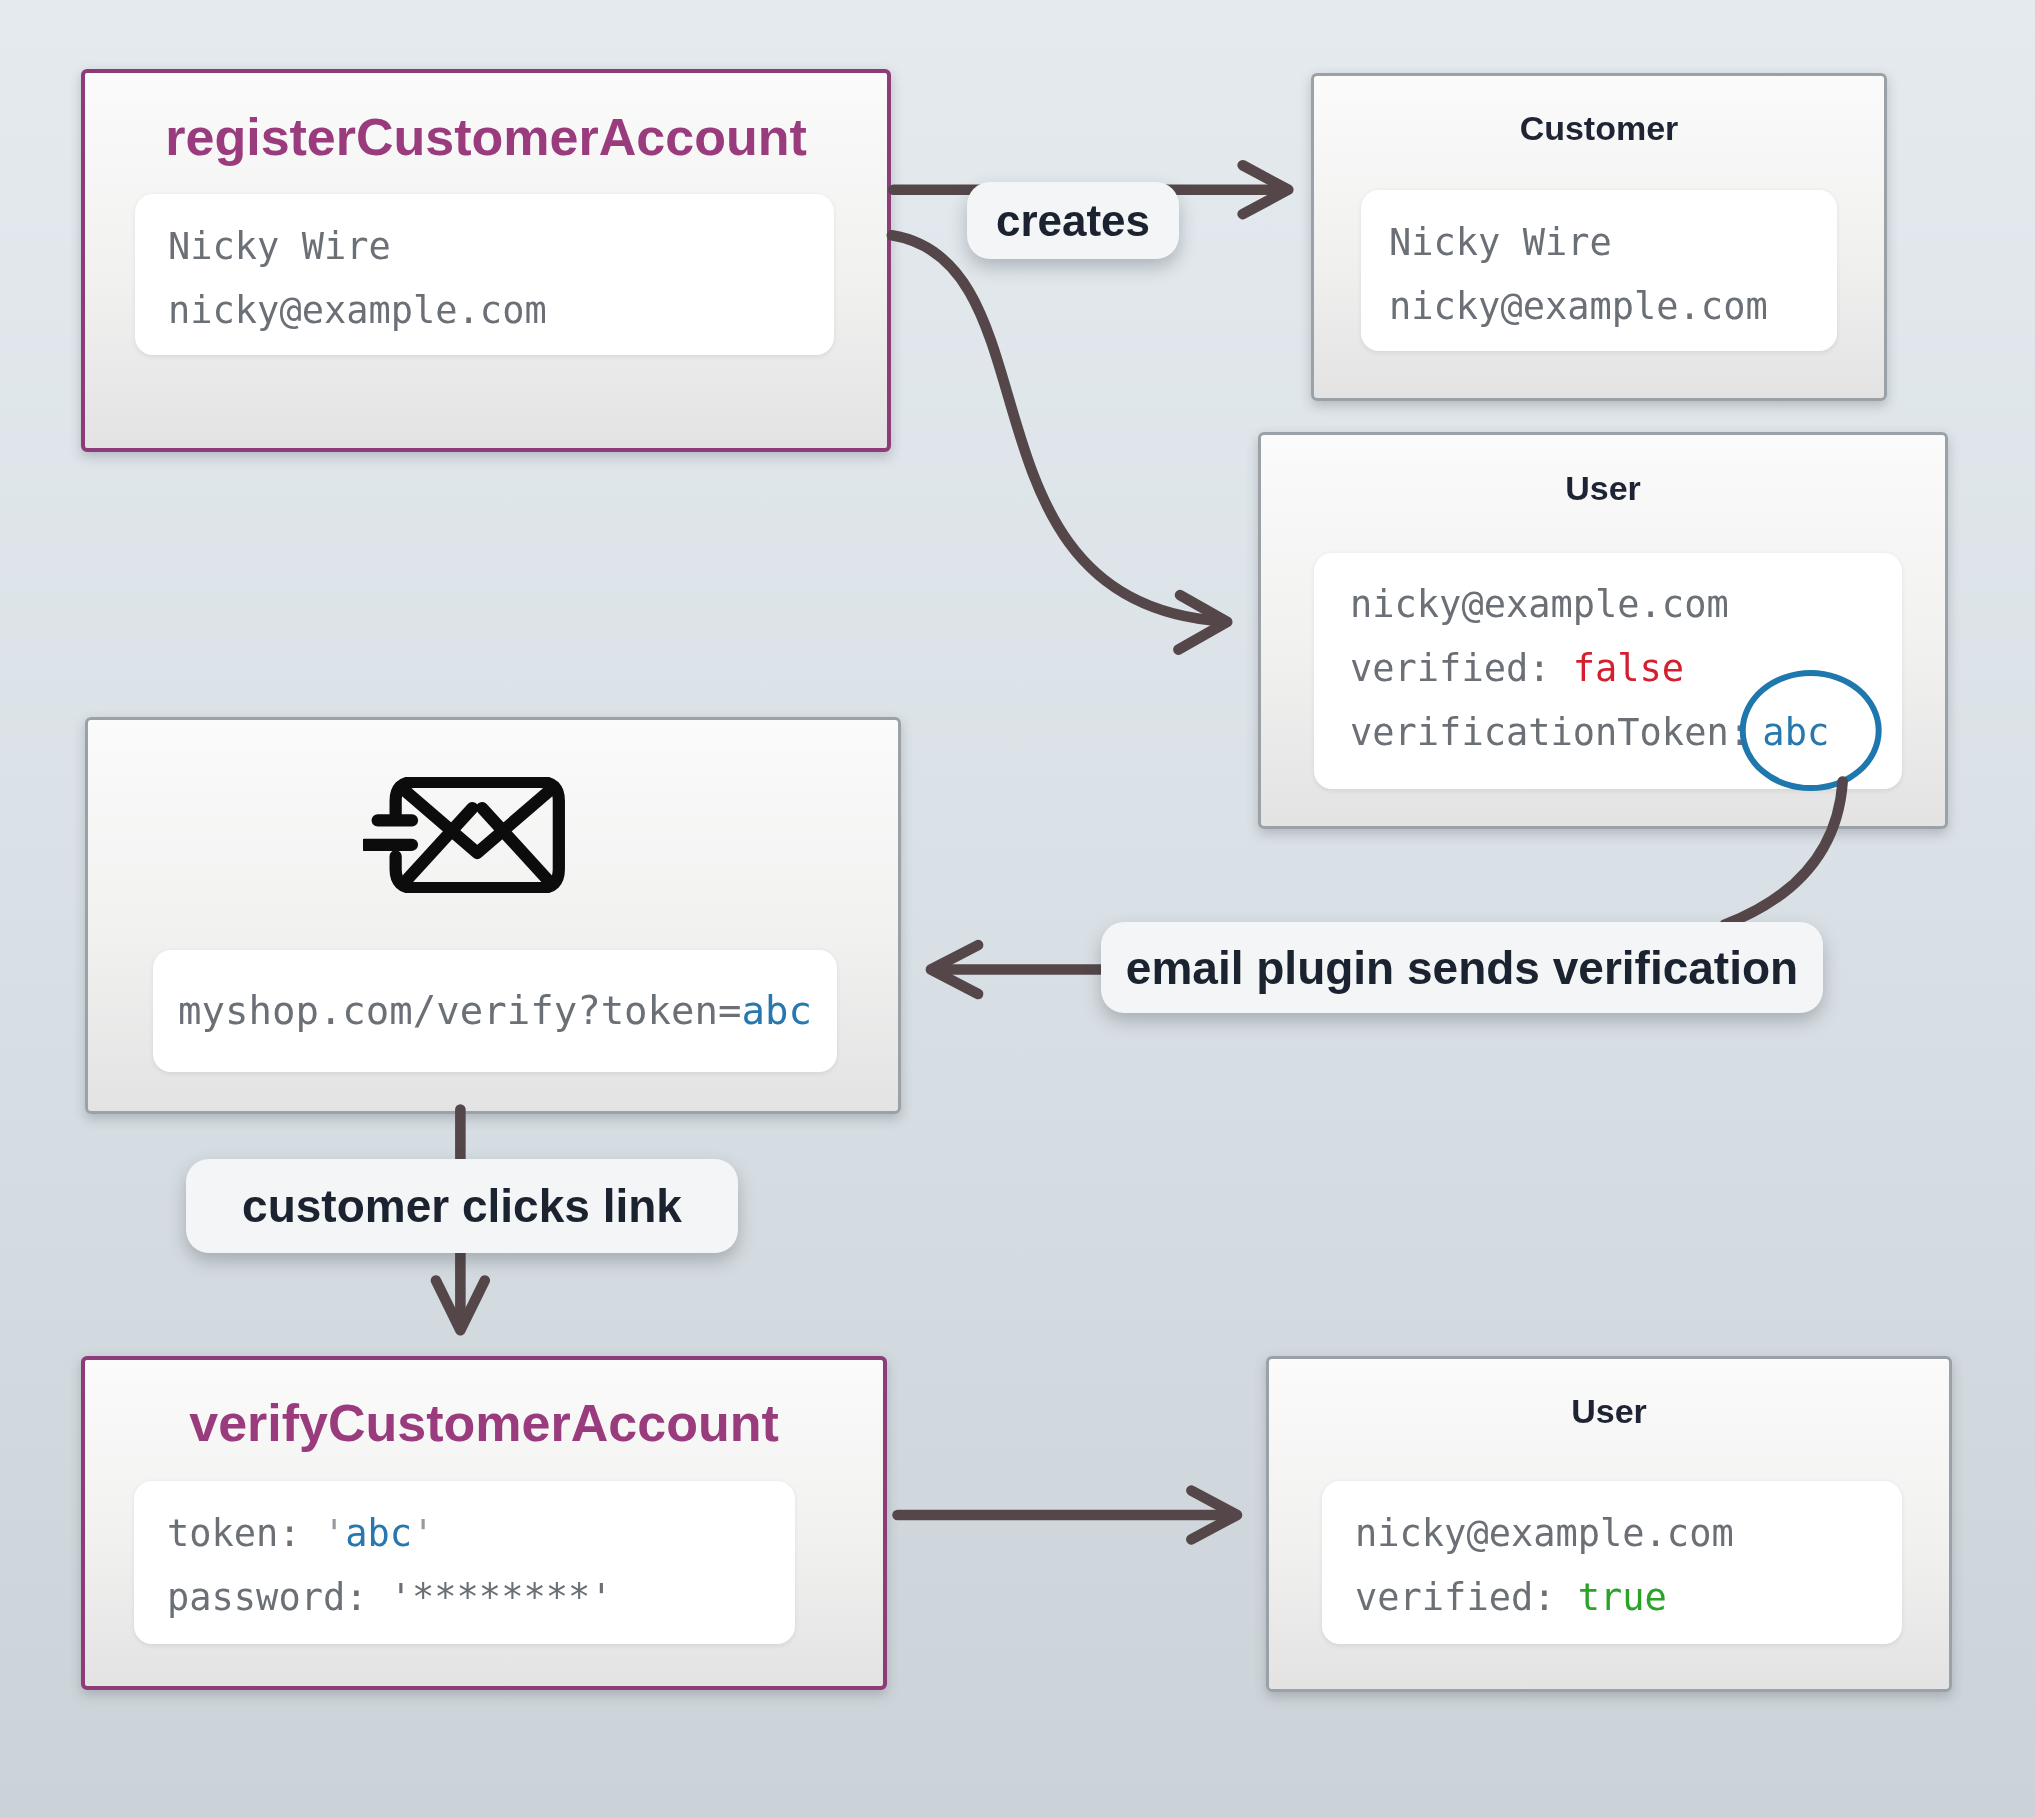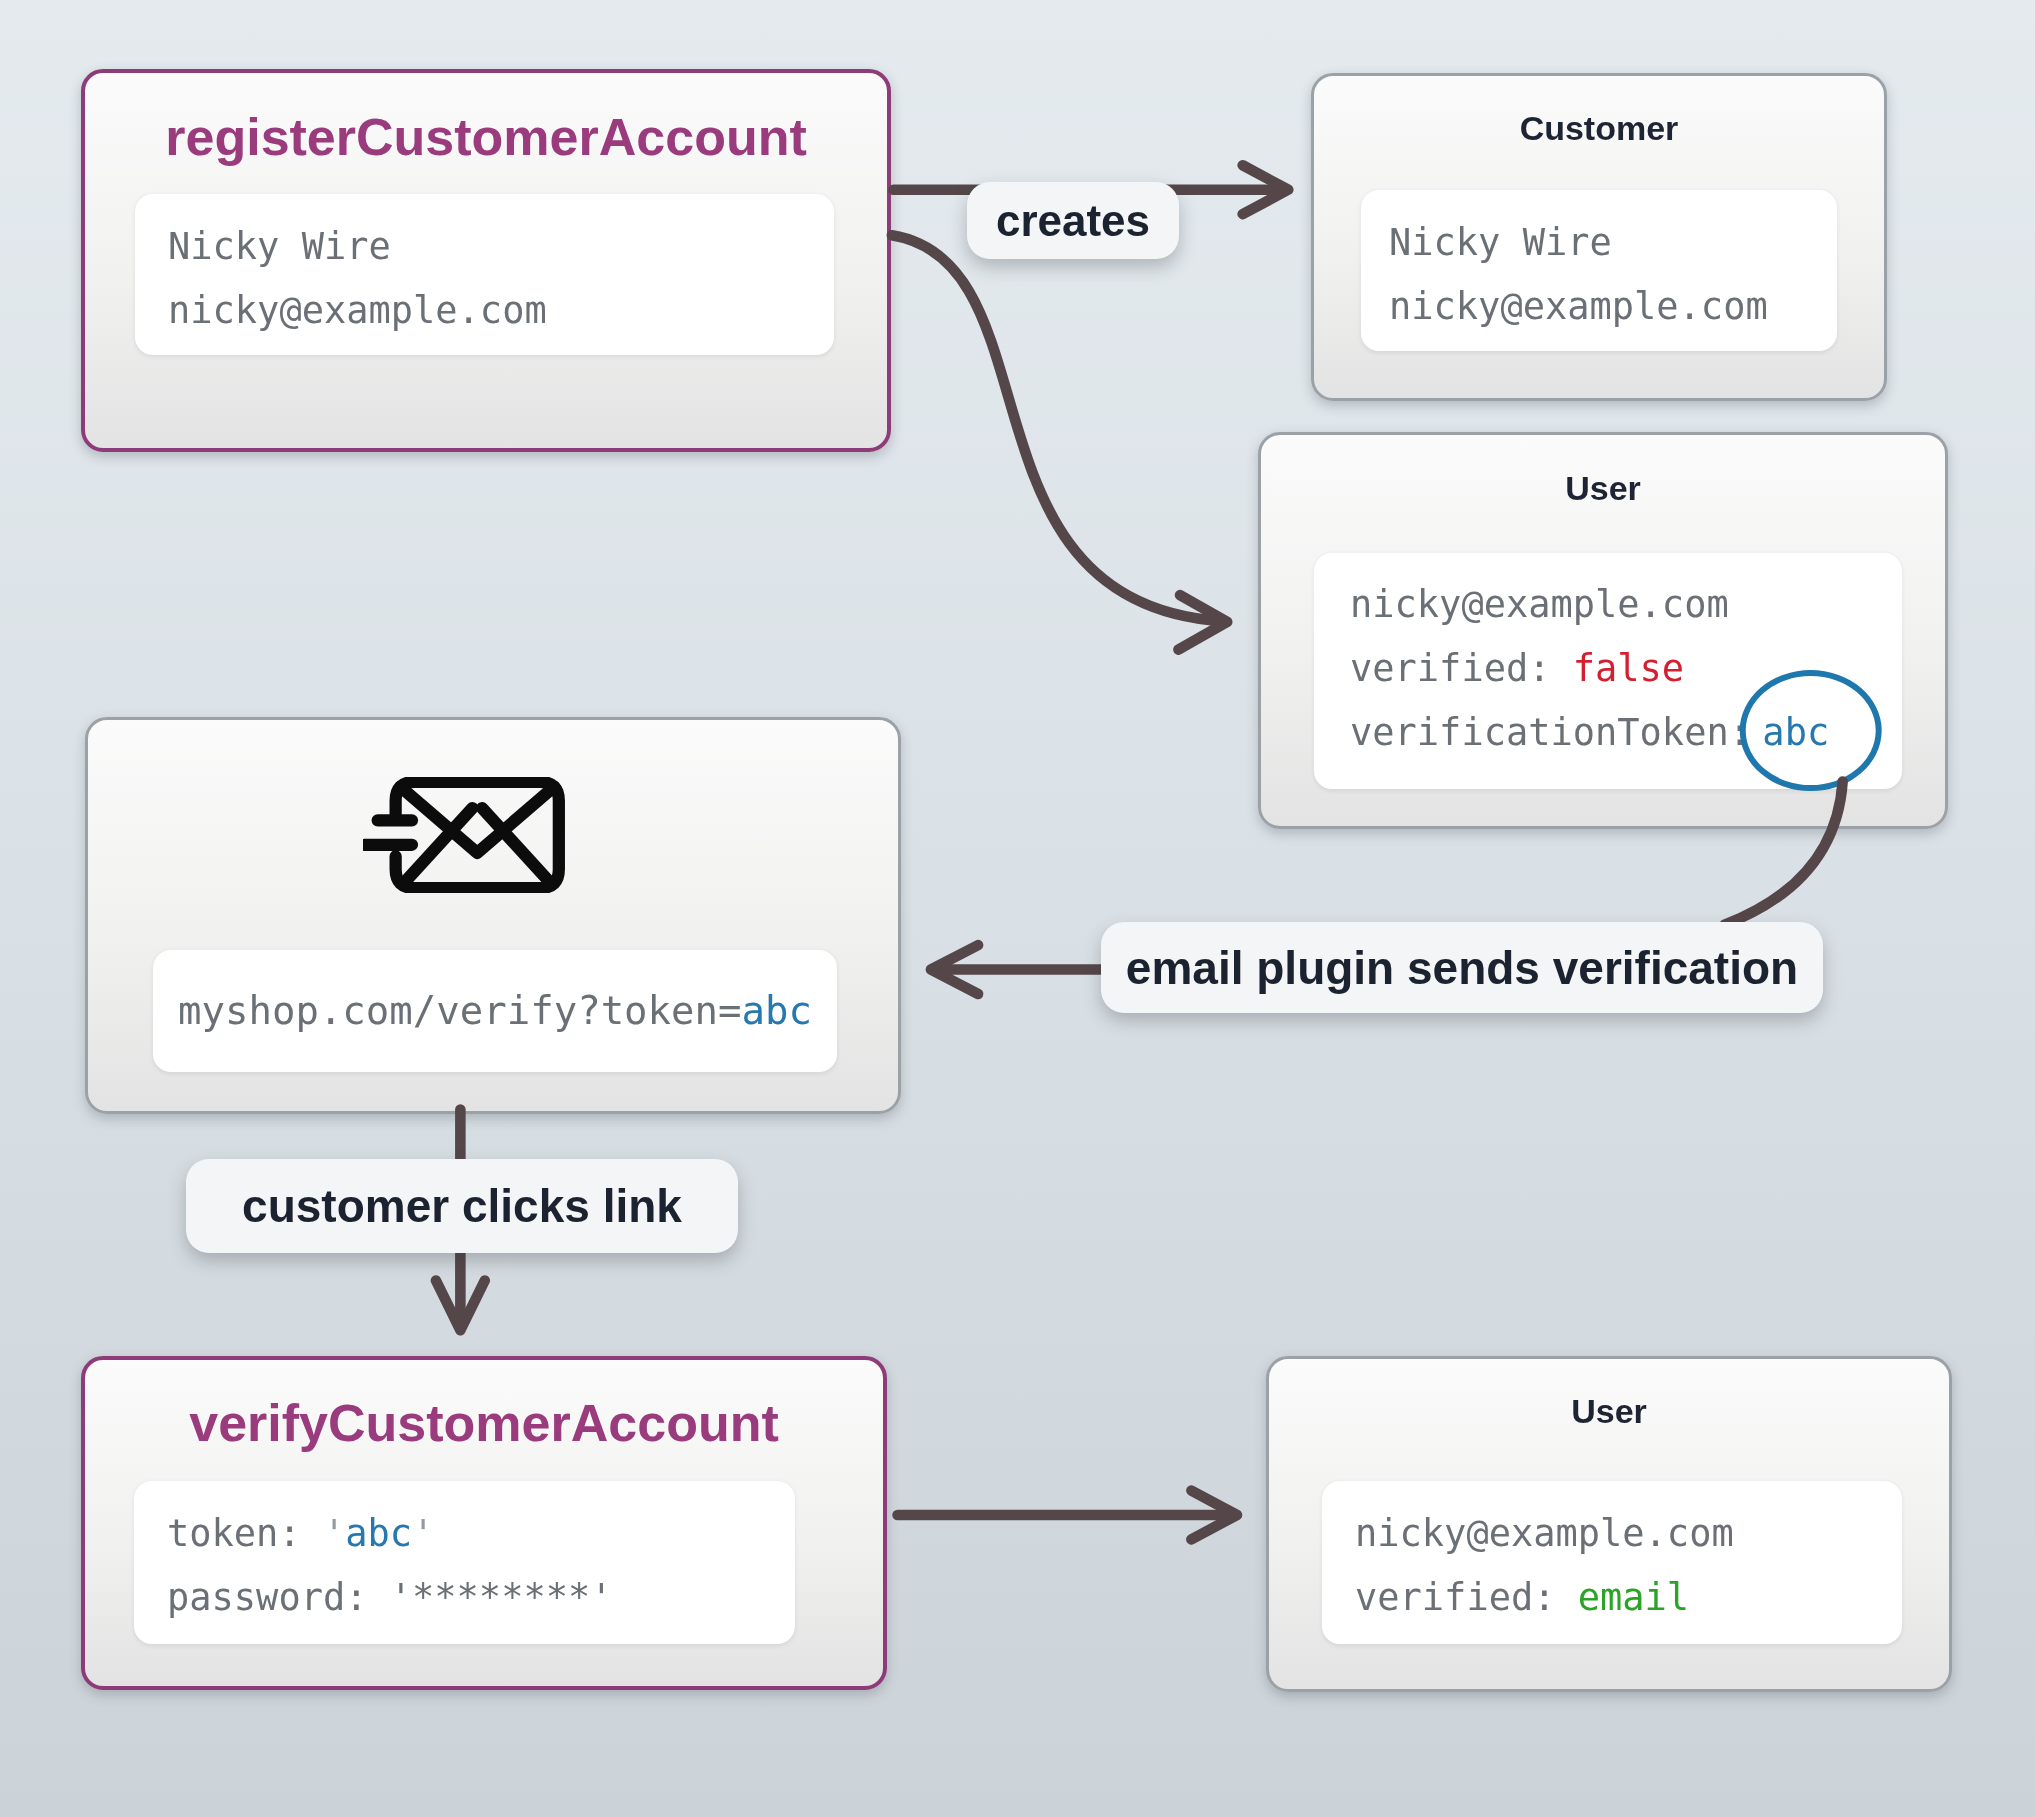--- a/index.html
+++ b/index.html
@@ -9,7 +9,7 @@
     font-family:"Liberation Sans",sans-serif;
   }
   .node{
-    position:absolute;border-radius:22px;z-index:1;
+    position:absolute;border-radius:6px;z-index:1;
     background:linear-gradient(180deg,#fbfbfb 0%,#f1f1f0 55%,#e2e3e2 100%);
     box-shadow:0 4.1px 11.4px rgba(50,60,70,.25);
   }

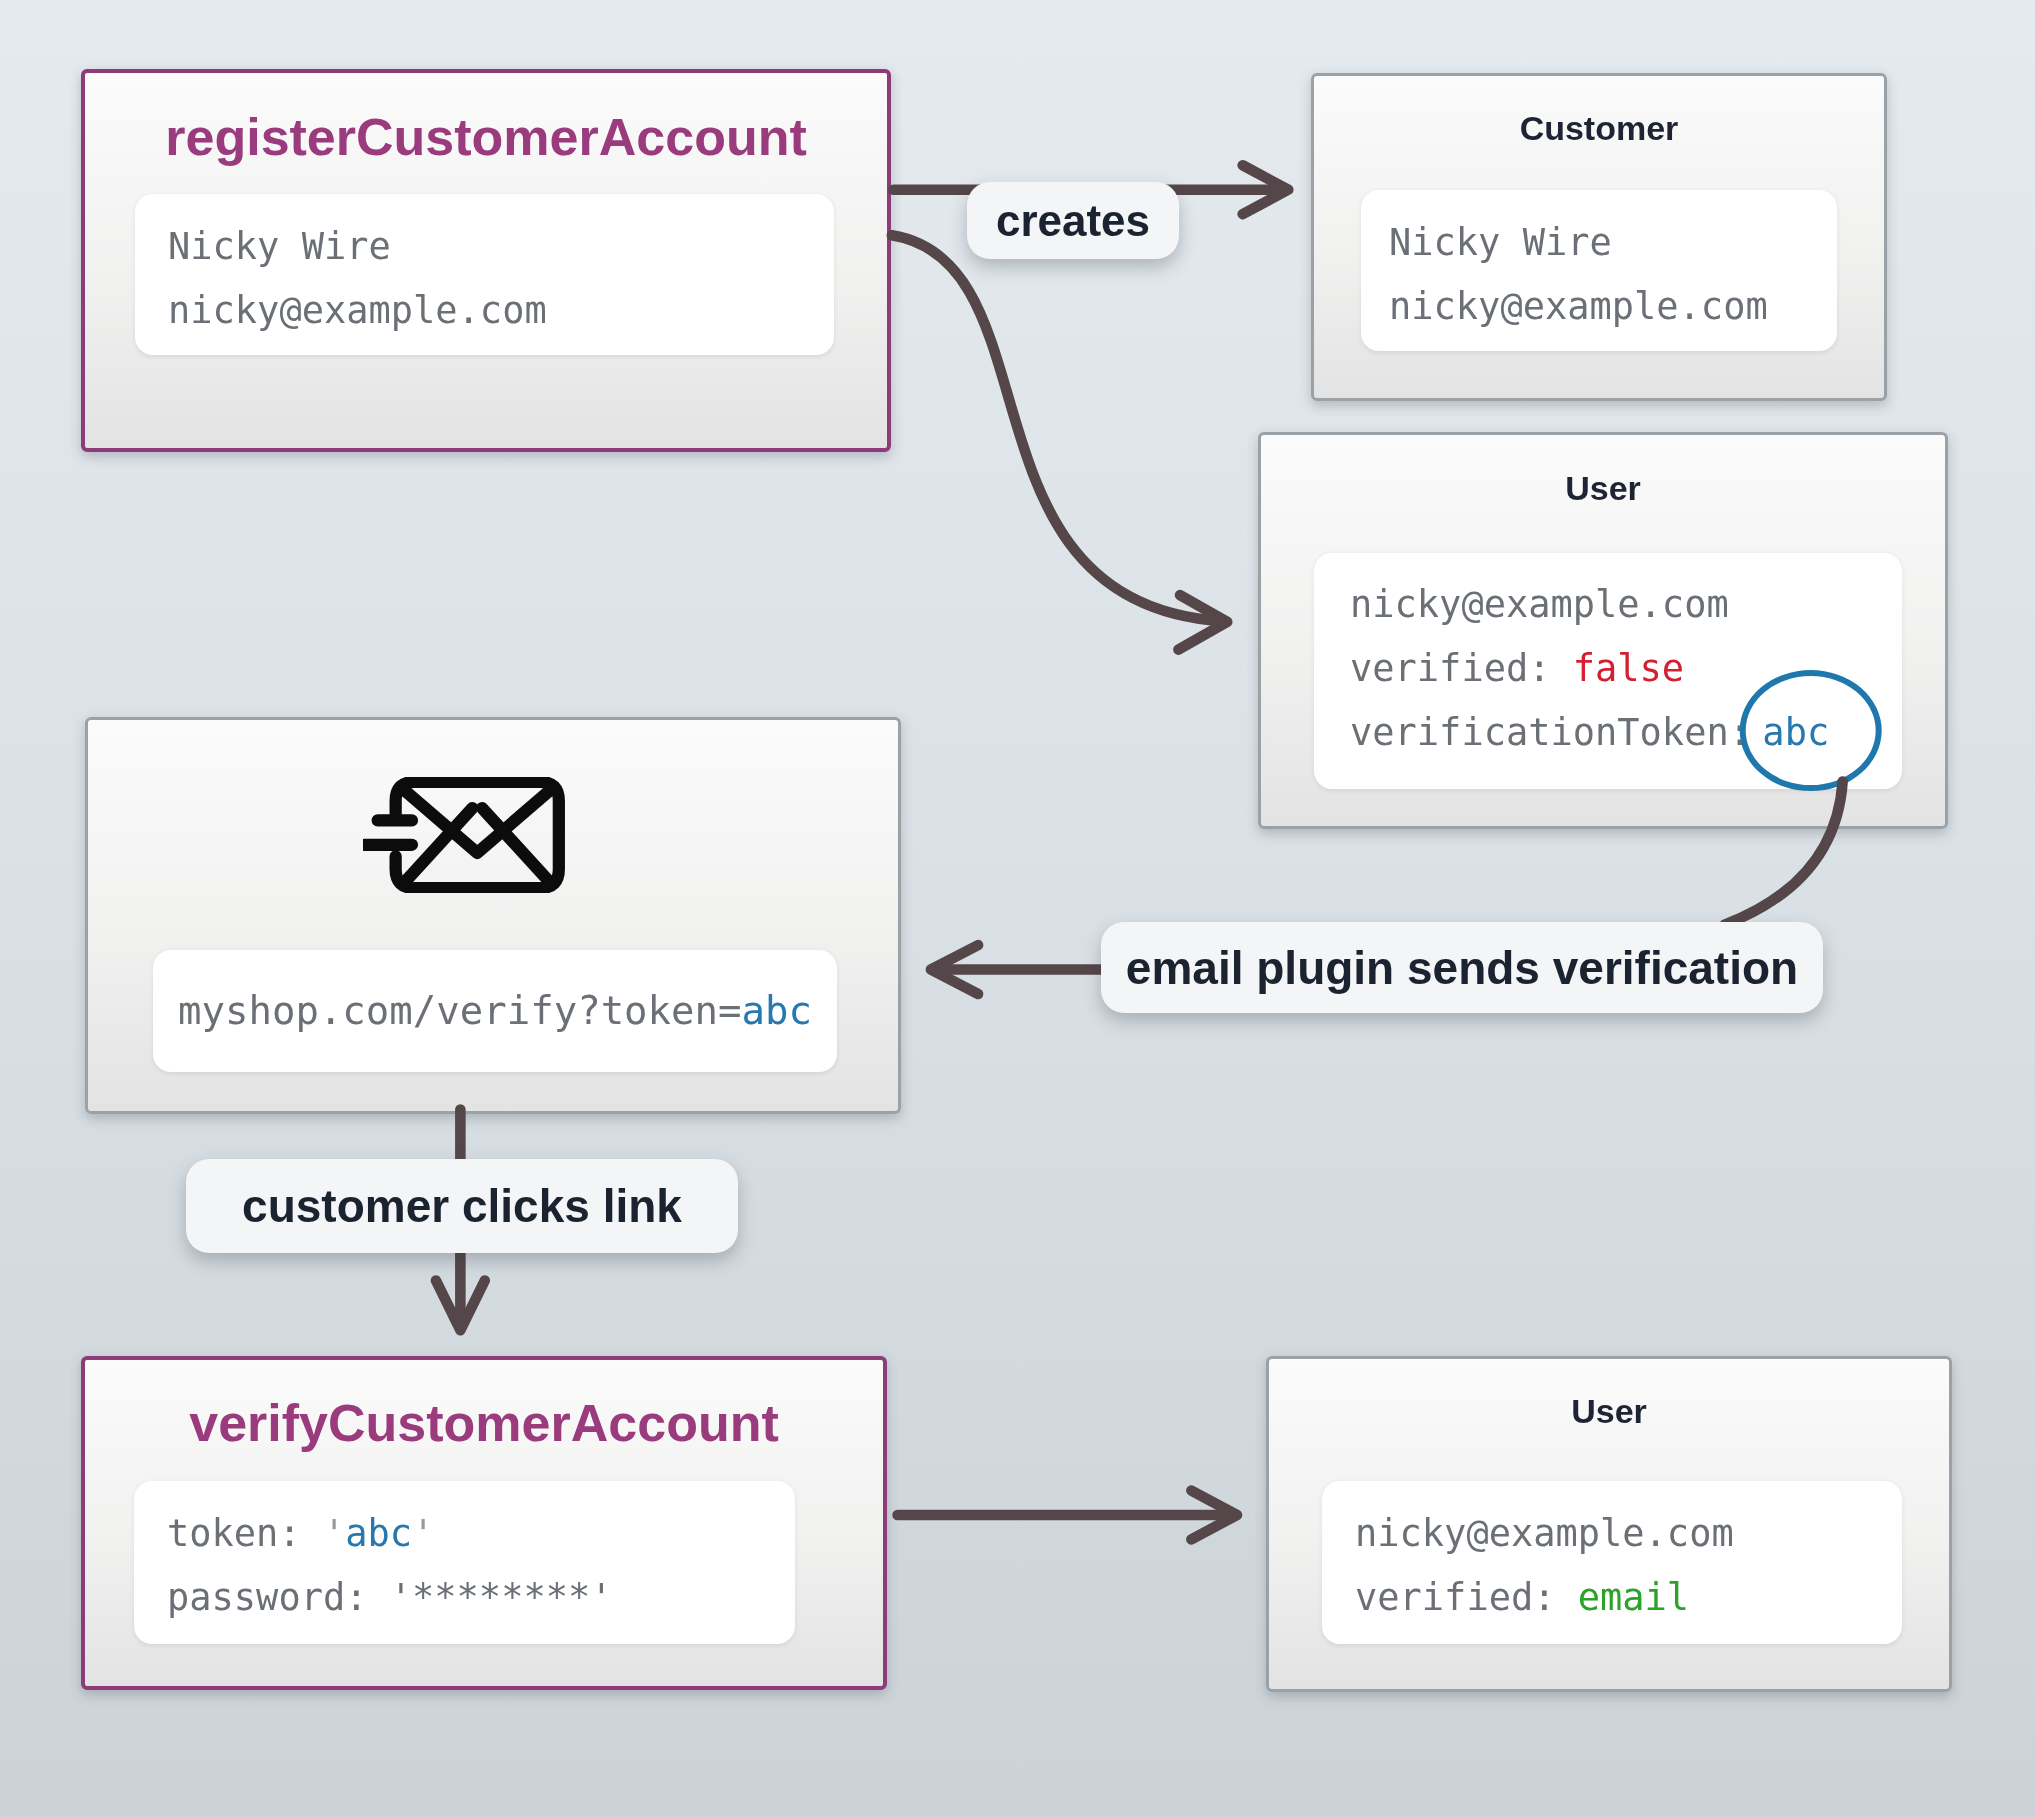--- a/index.html
+++ b/index.html
@@ -103,7 +103,7 @@
     <div class="node-title" style="top:33px;">User</div>
     <div class="inner" style="left:53px;top:122px;width:580px;height:163px;">
       <div>nicky@example.com</div>
-      <div><span>verified: </span><span class="green">email</span></div>
+      <div><span>verified: </span><span class="green">true</span></div>
     </div>
   </div>
 

